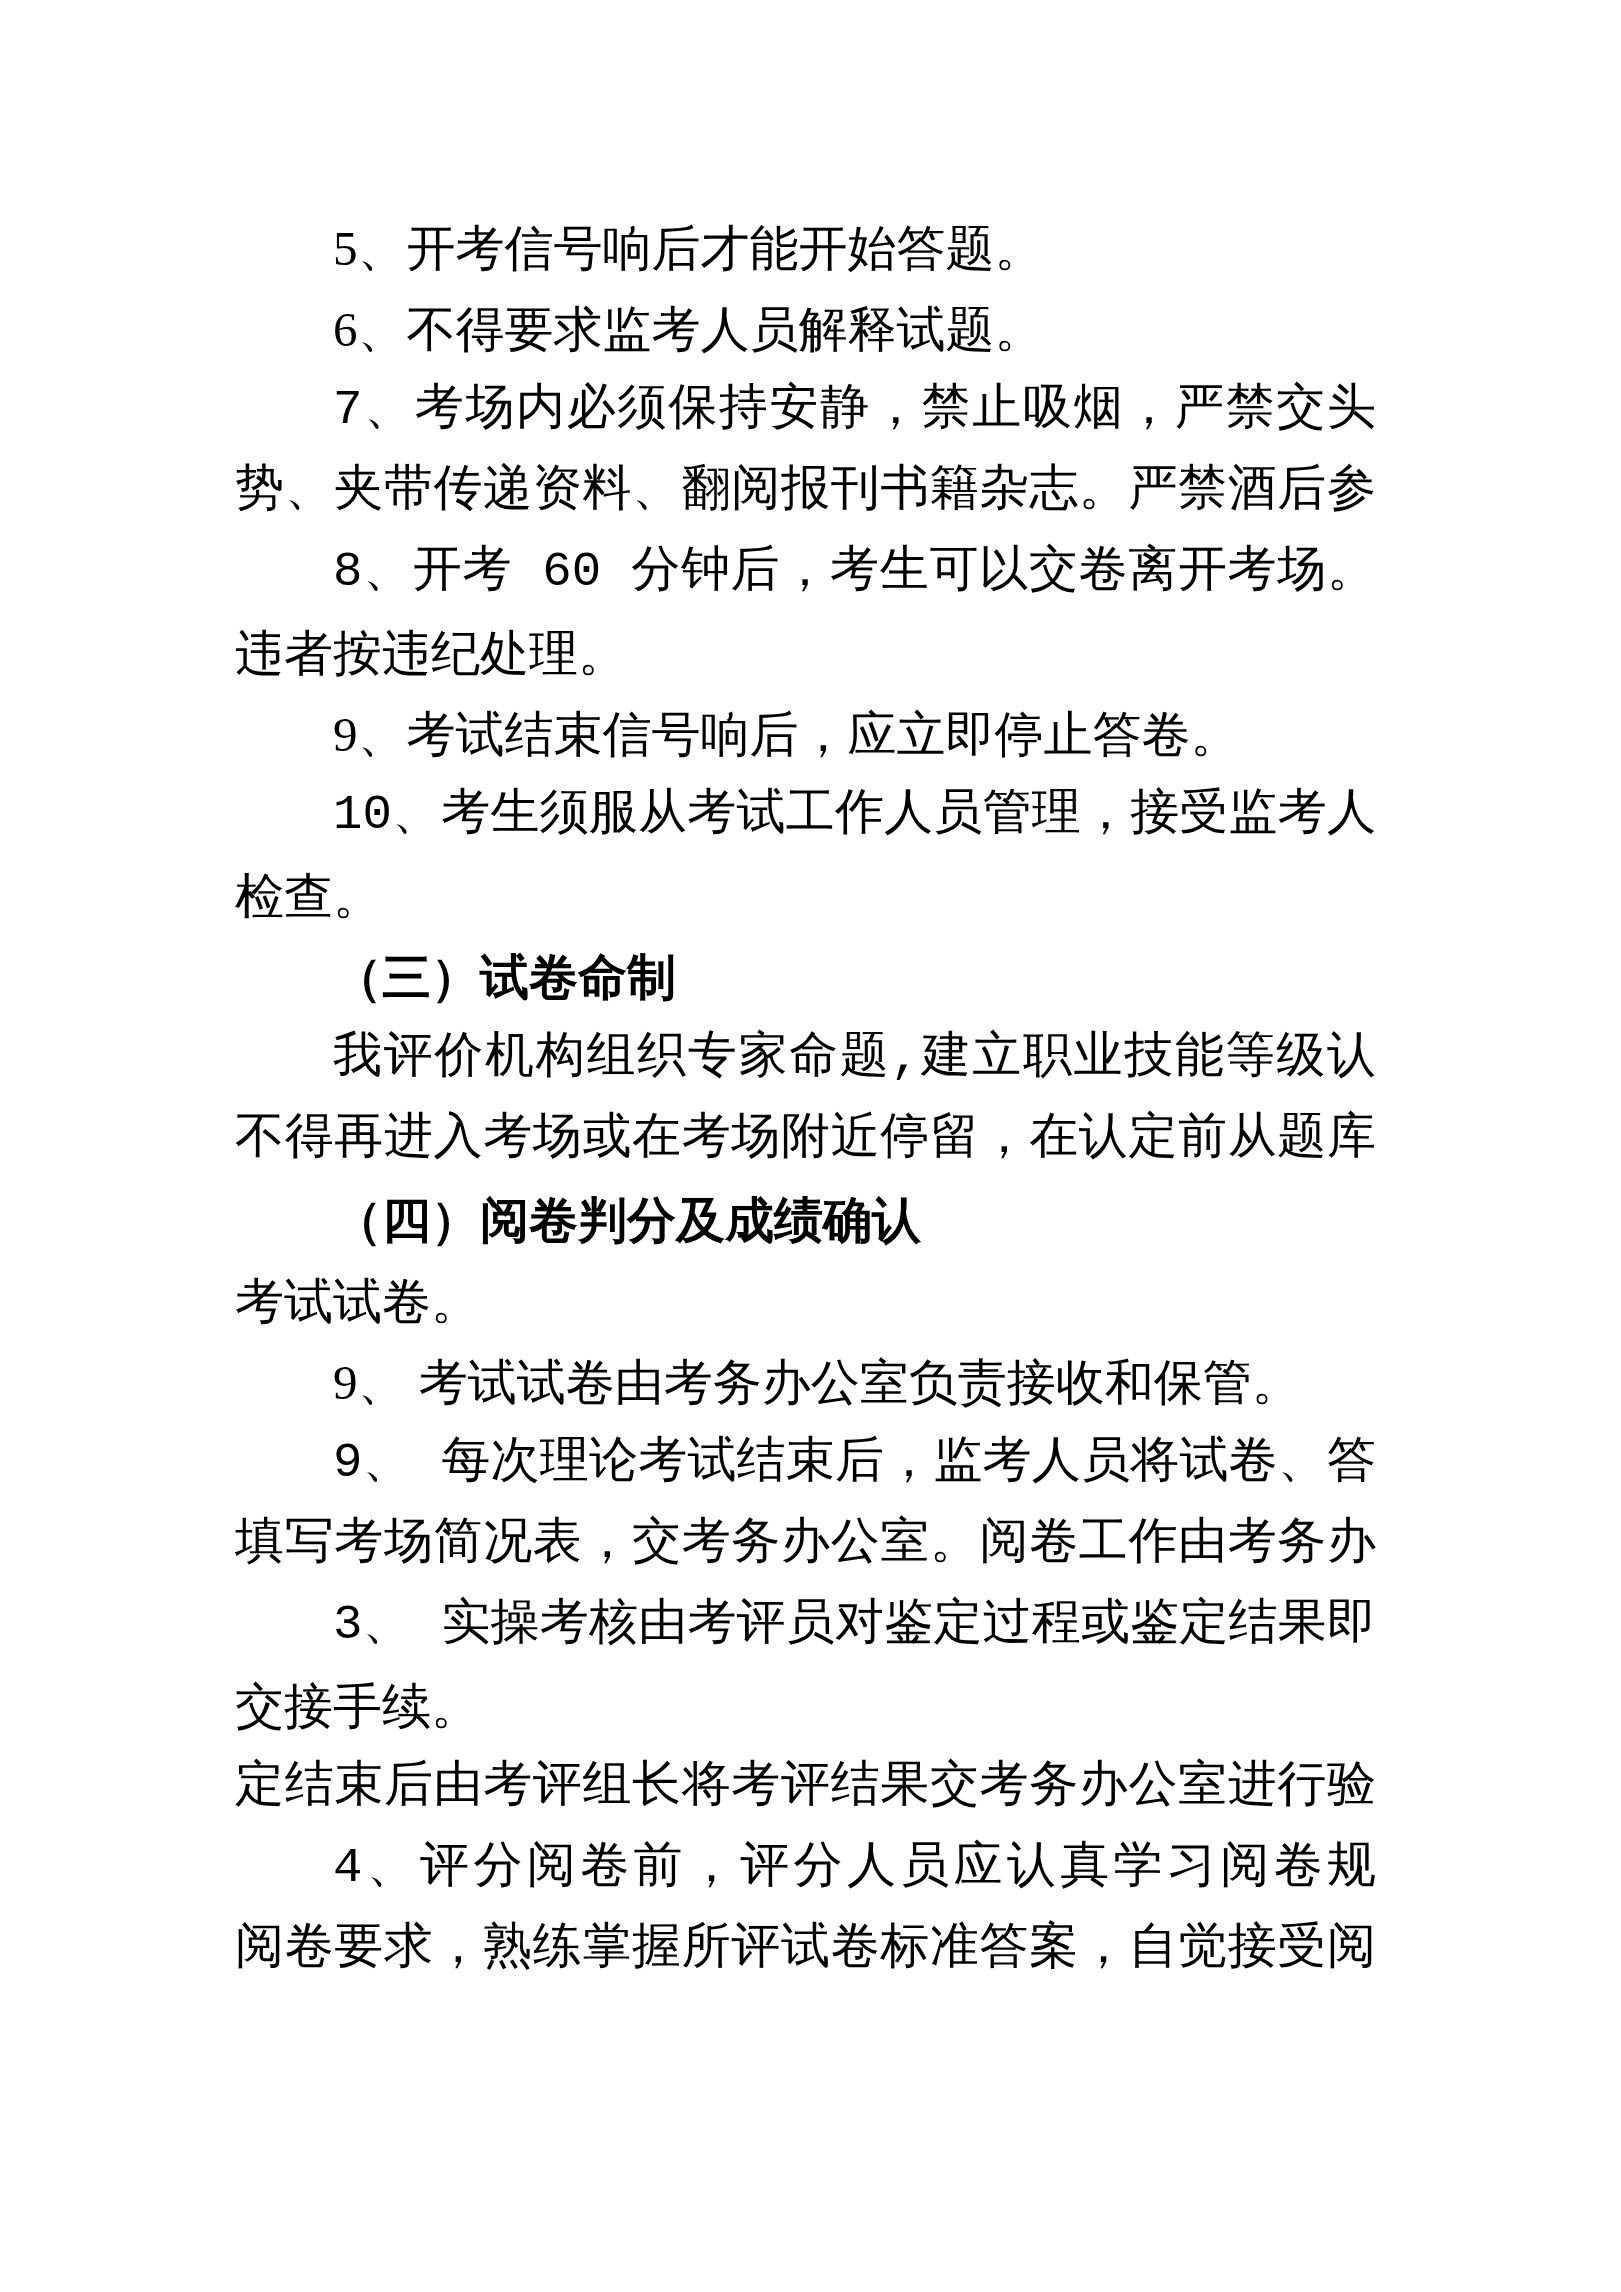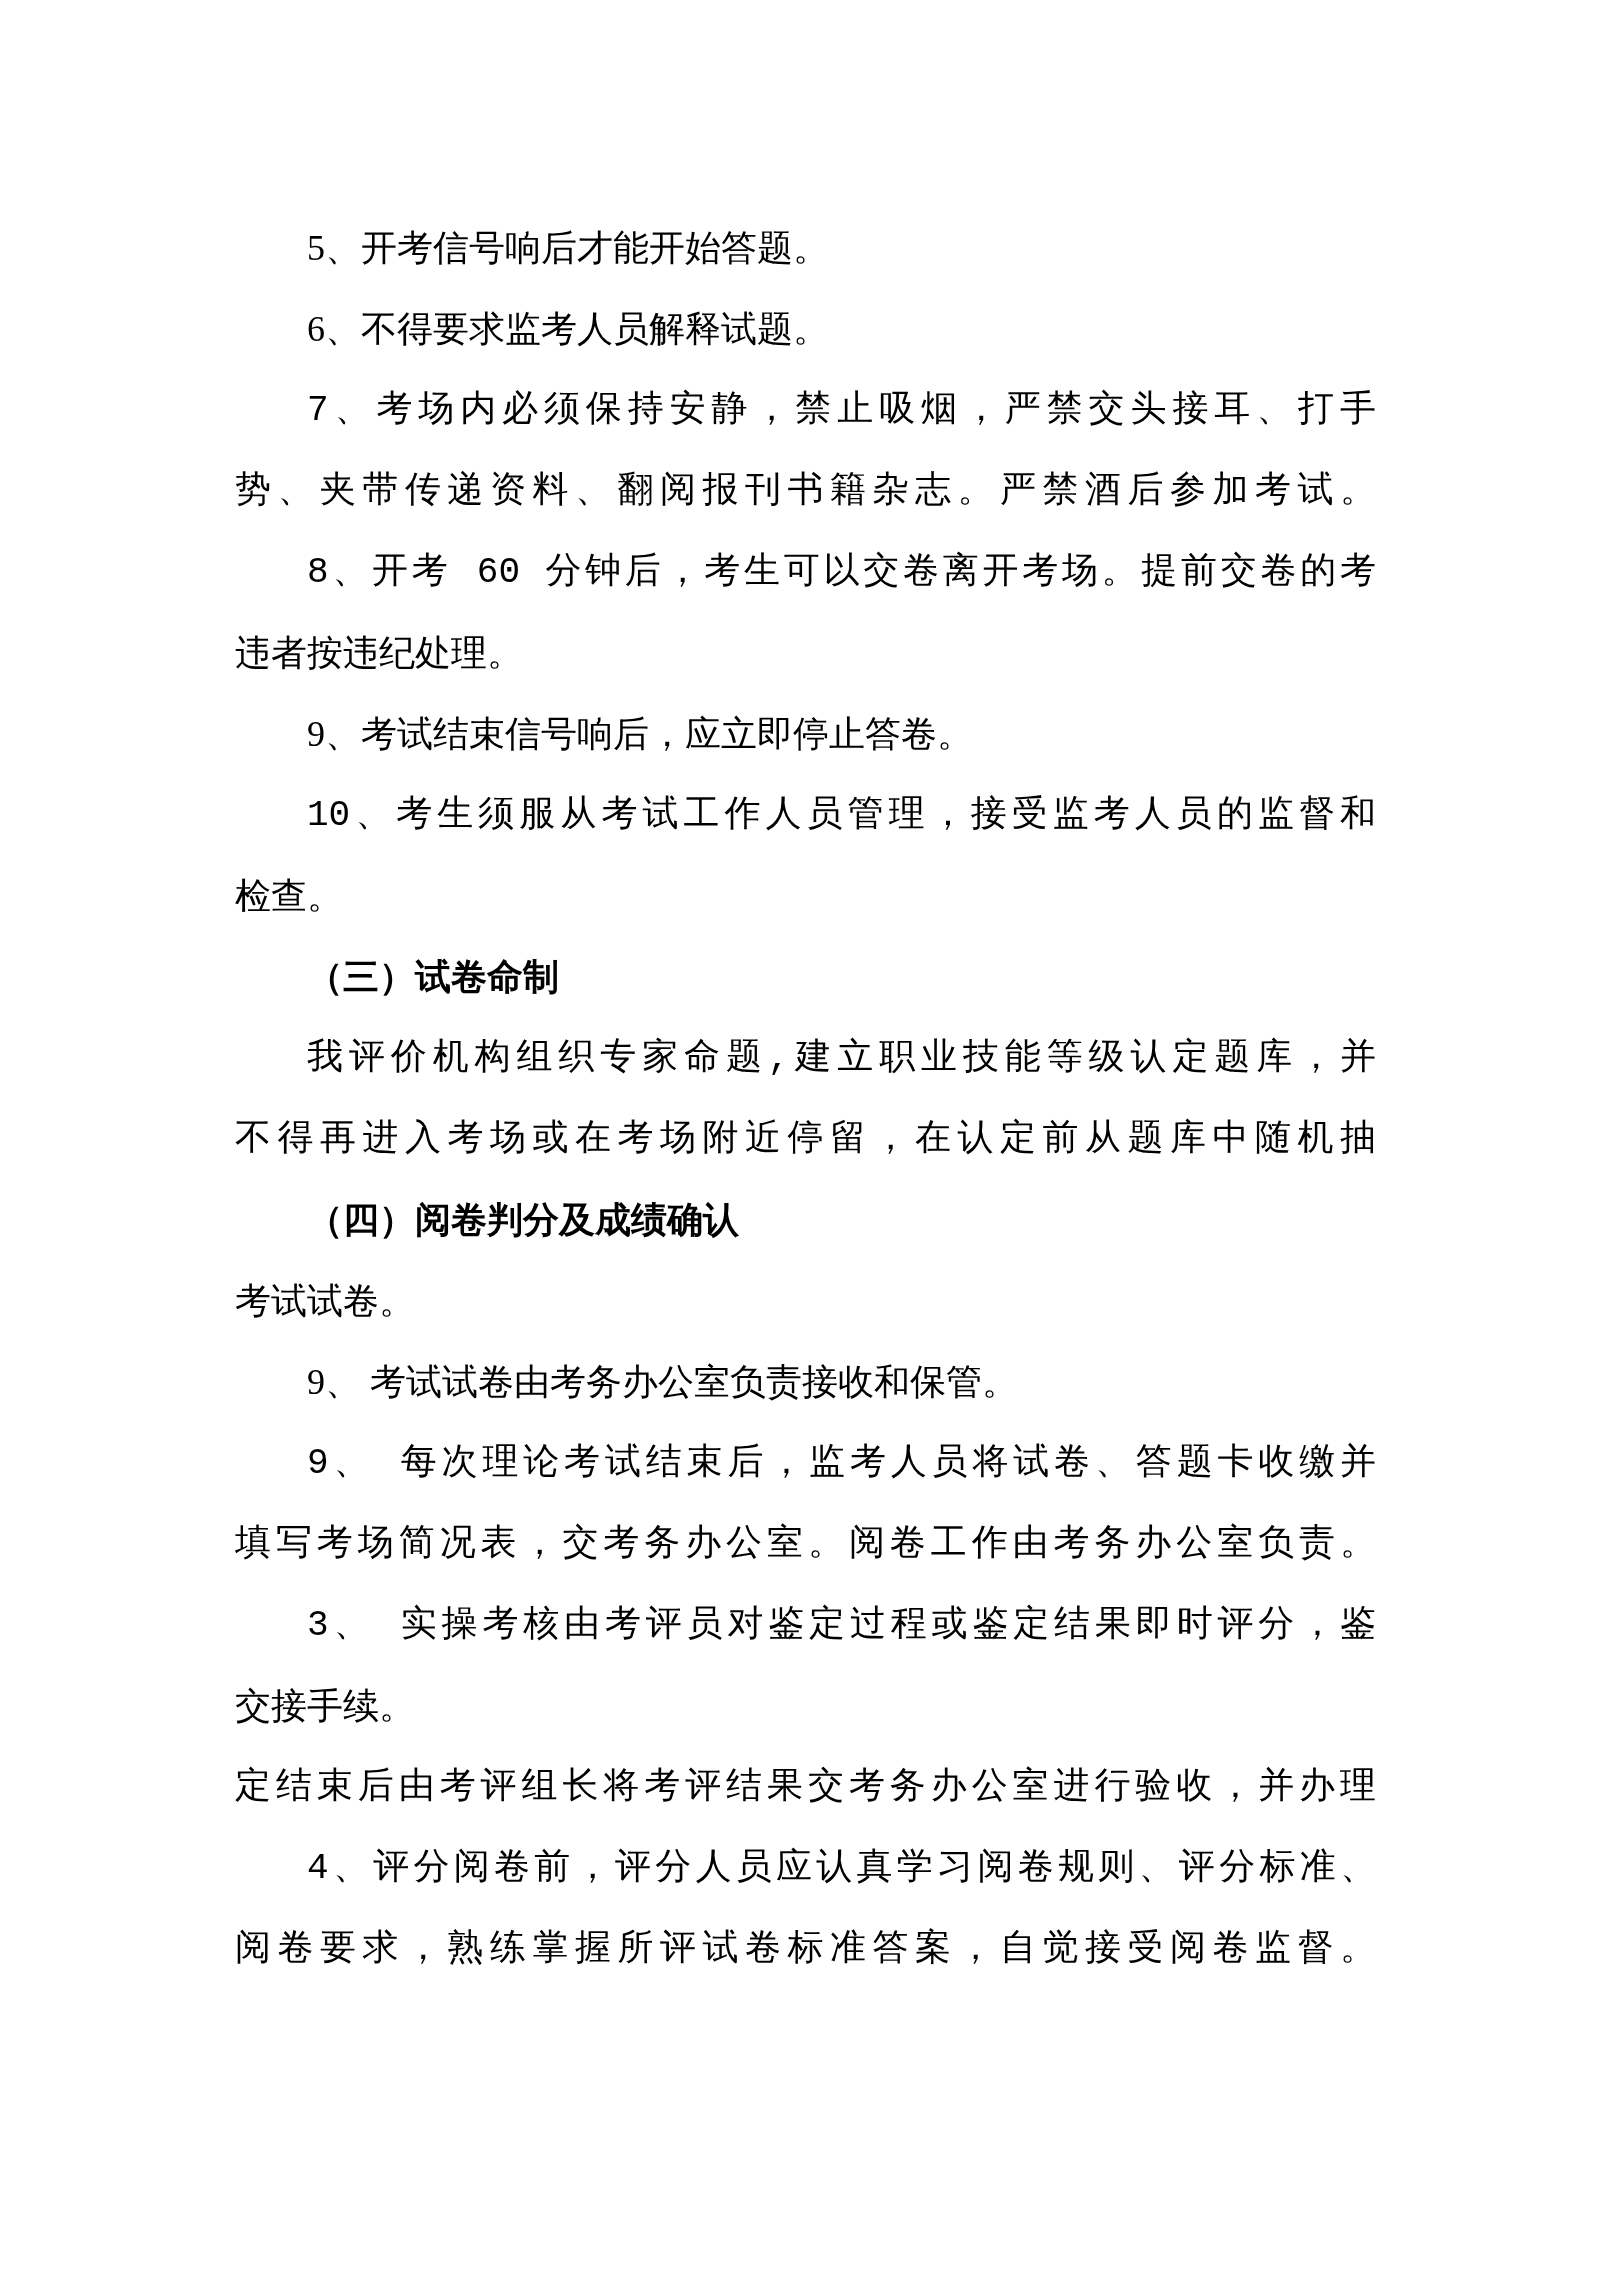--- a/index.html
+++ b/index.html
@@ -21,7 +21,7 @@
     left: 235px;
     top: 208px;
     width: 1141px;
-    font-size: 36px;
+    font-size: 49px;
     line-height: 81px;
     color: #000000;
   }

